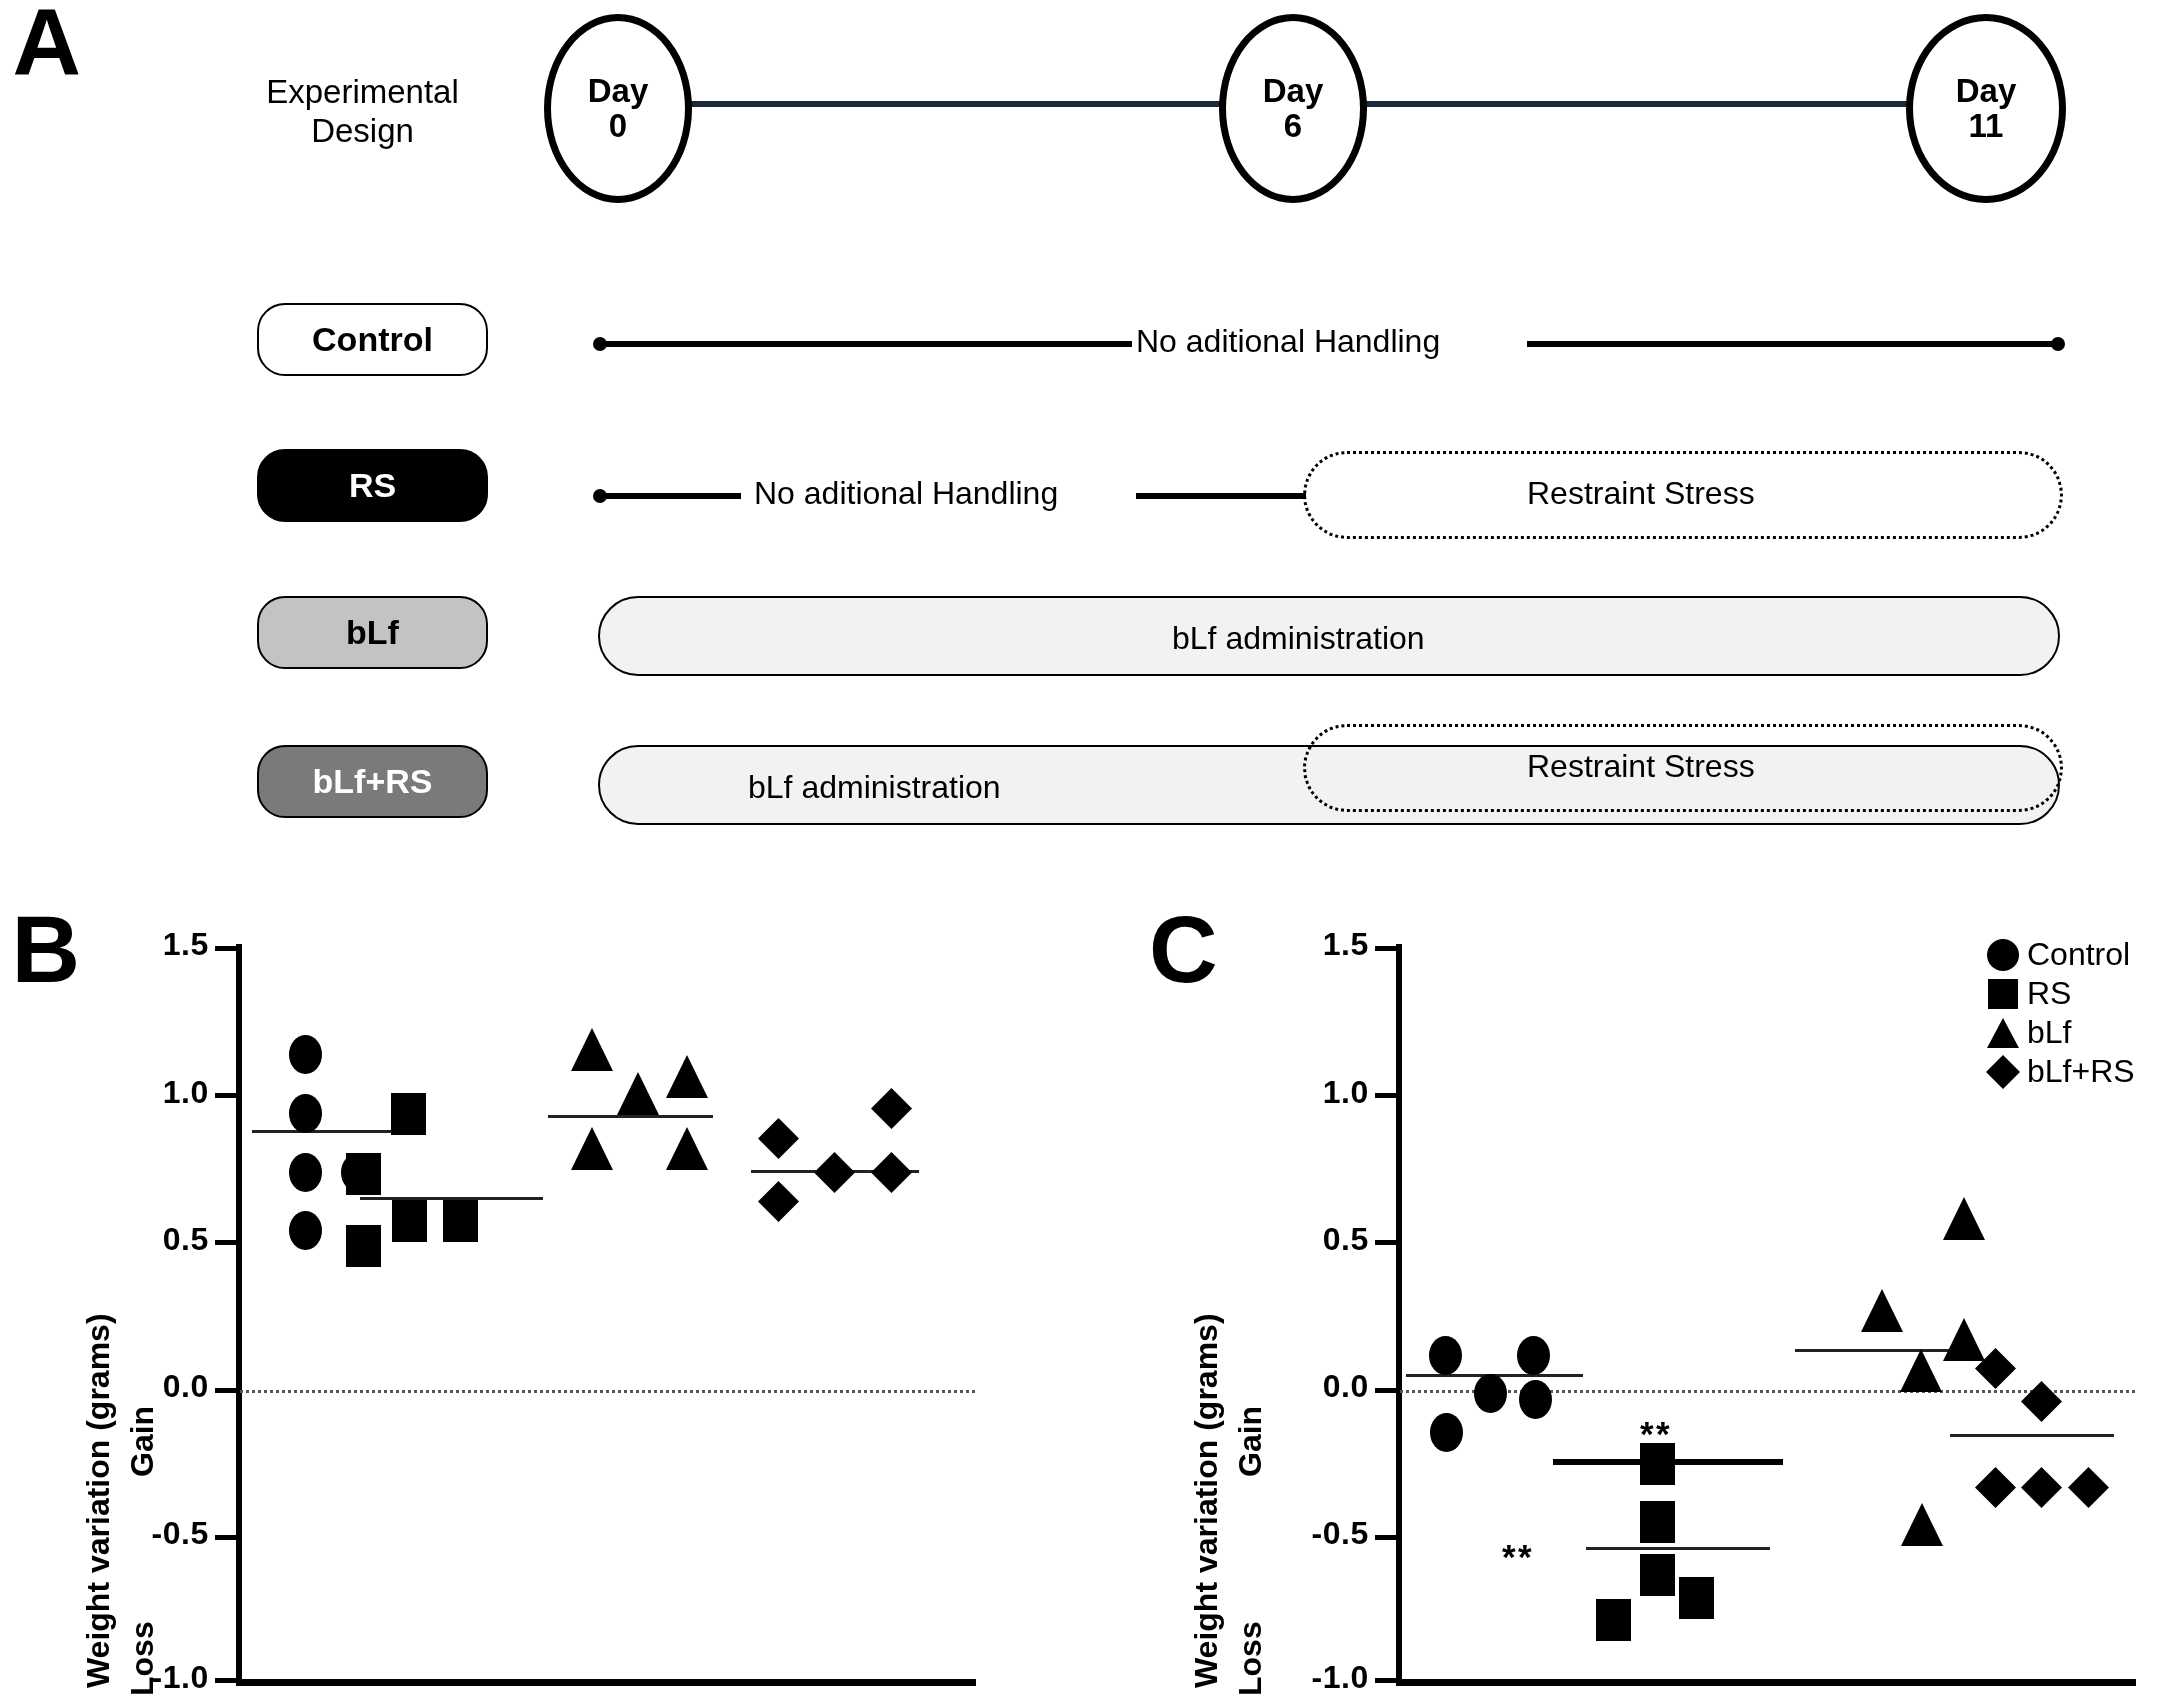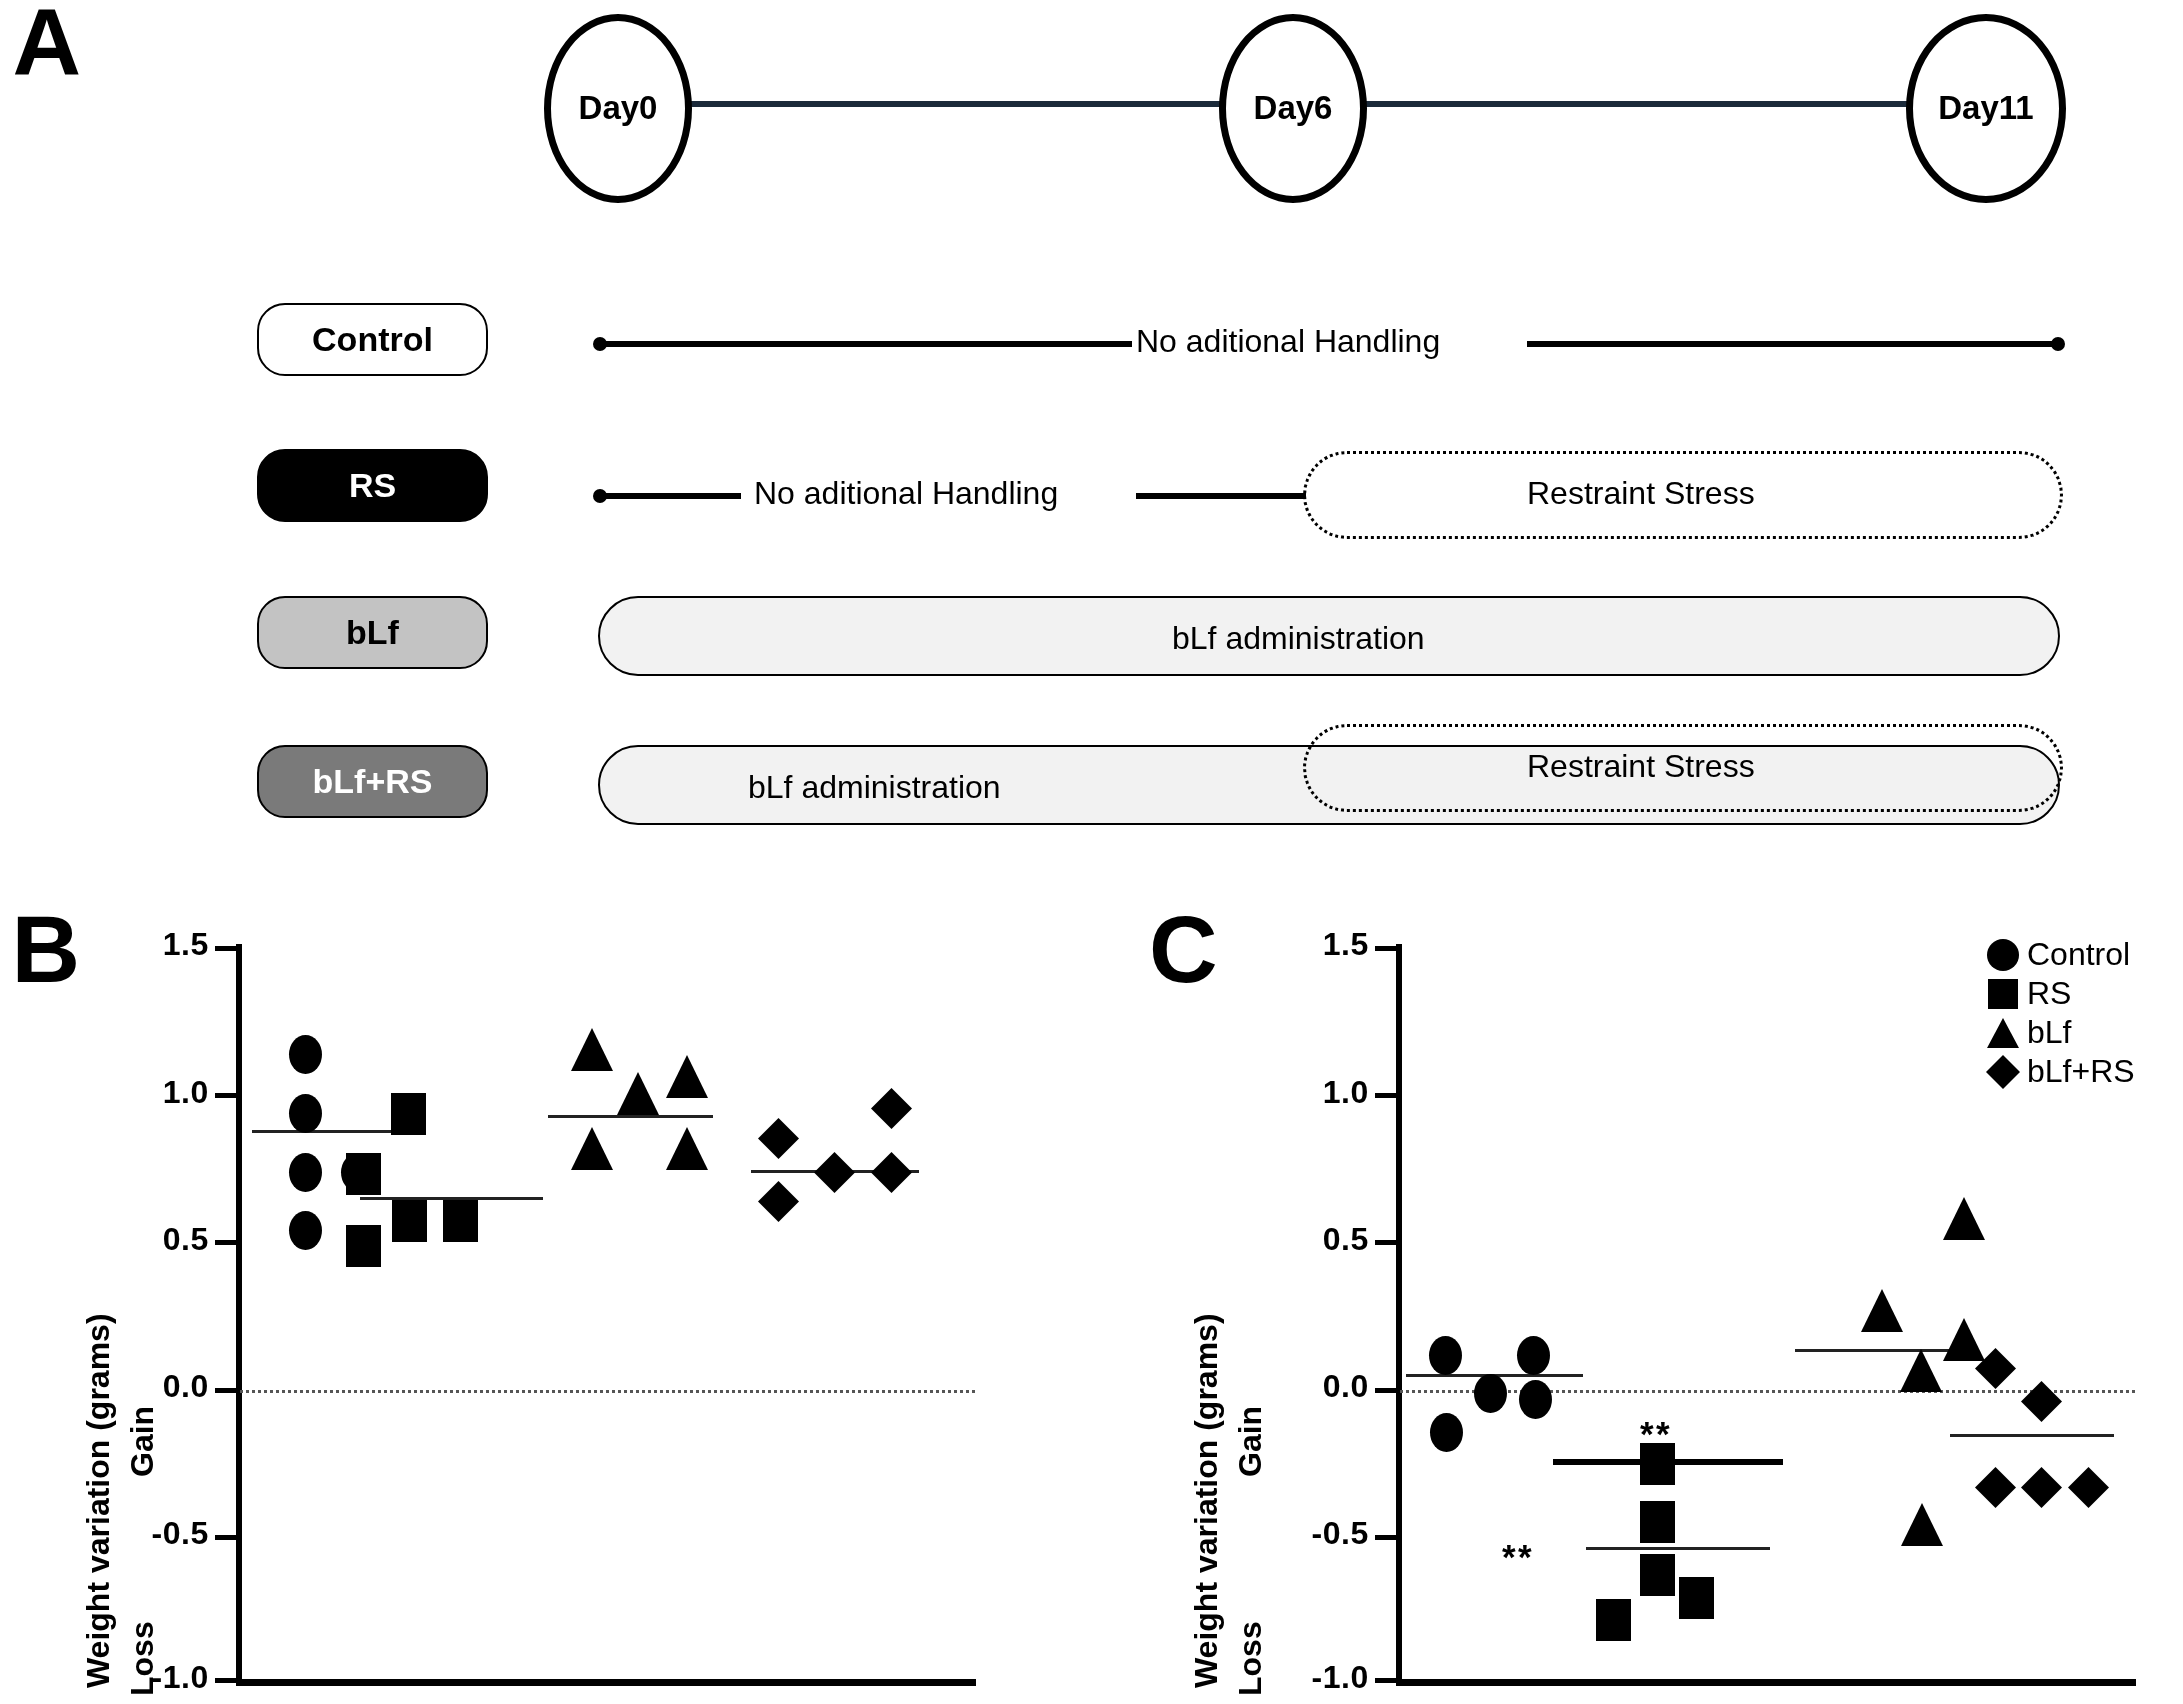--- a/index.html
+++ b/index.html
@@ -74,6 +74,10 @@
 
   <div class="abs panel-letter" style="left:12.6px;top:-5px;">A</div>
 
+  <div class="abs design-caption" style="left:246px;top:73px;width:233px;">
+    <div>Experimental</div>
+    <div>Design</div>
+  </div>
 
   <div class="tl-line" style="left:675px;top:101px;width:555px;"></div>
   <div class="tl-line" style="left:1350px;top:101px;width:562px;"></div>

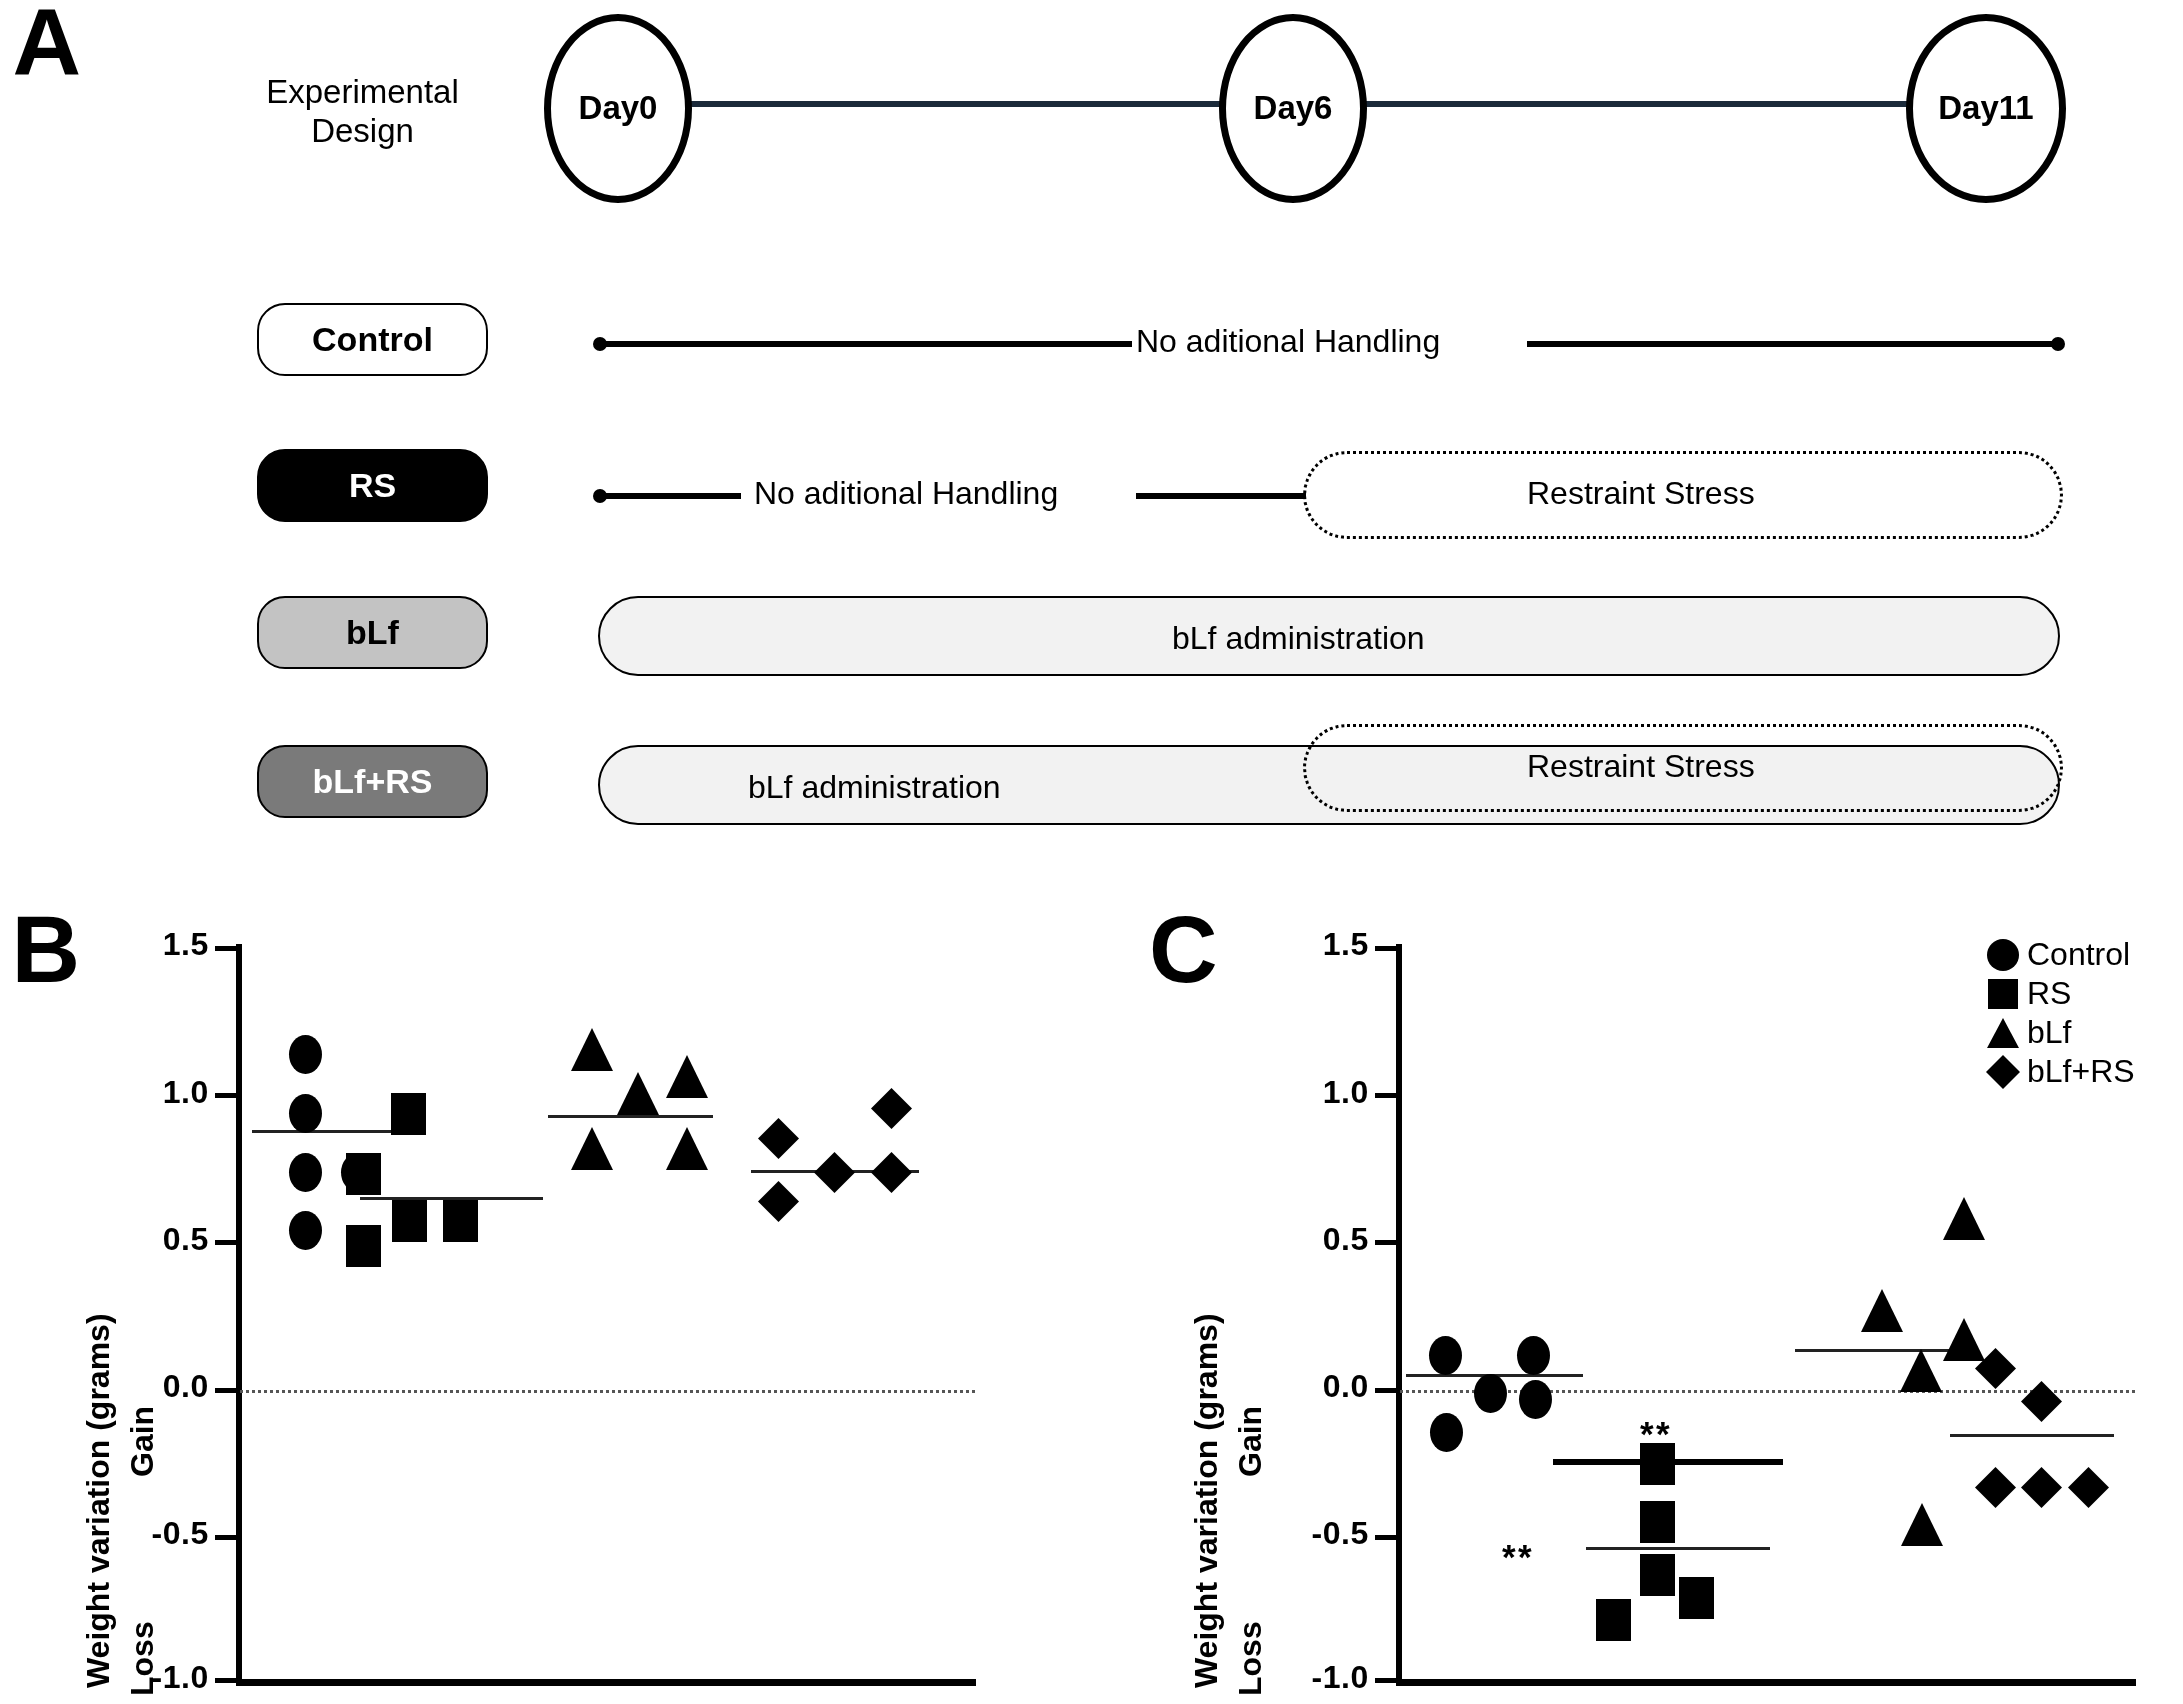--- a/index.html
+++ b/index.html
@@ -13,7 +13,7 @@
   .design-caption{font-size:33px;line-height:1.18;text-align:center;font-weight:400;}
   .tl-line{position:absolute;height:6.3px;background:#1b2a3a;}
   .tl-node{position:absolute;border:7px solid #000;border-radius:50%;
-           background:#fff;display:flex;align-items:center;
+           background:#fff;display:flex;flex-direction:column;align-items:center;
            justify-content:center;font-weight:bold;font-size:33px;line-height:1.06;}
   .tl-node span{display:block;text-align:center;}
 

